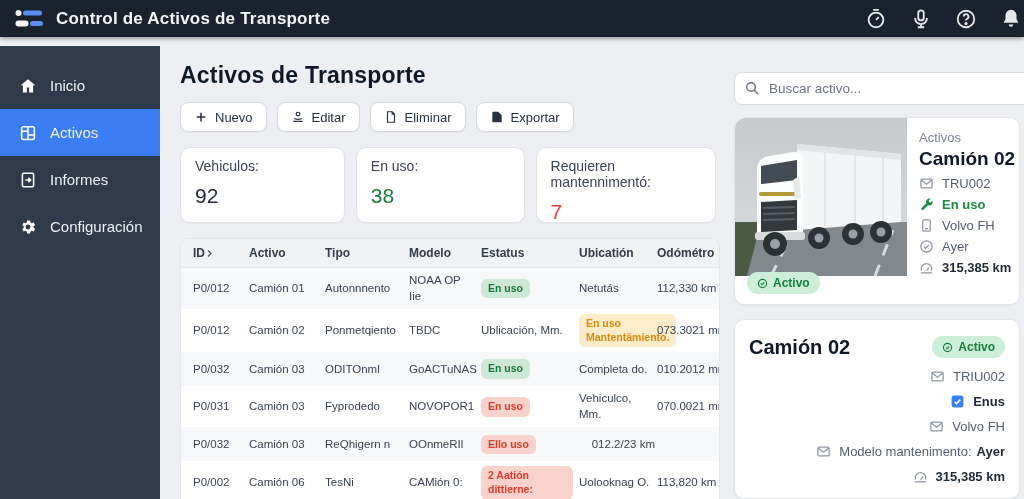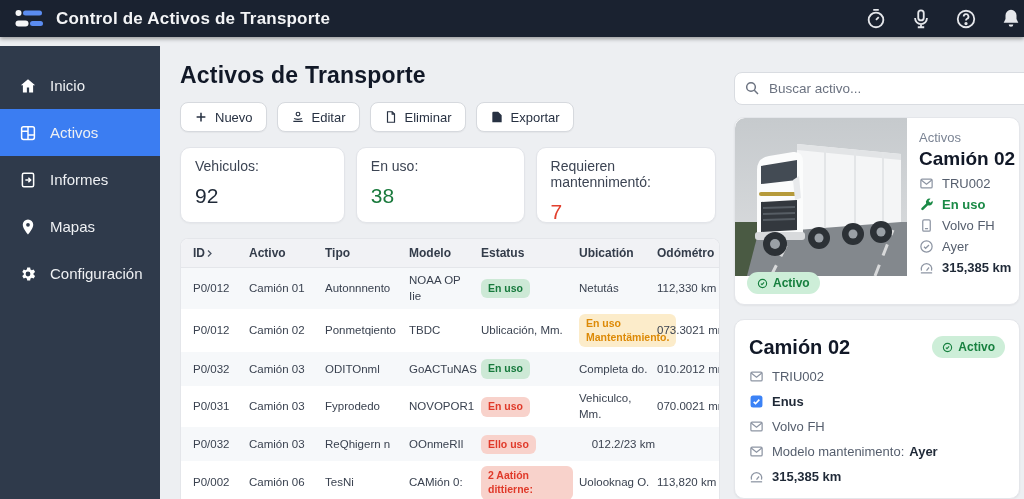--- a/index.html
+++ b/index.html
@@ -160,12 +160,6 @@
               <path d="M8.5 12h7M12.5 9l3 3-3 3"></path>
             </svg></span>
           <span>Informes</span>
-        </div>
-        <div class="side-item">
-          <span class="side-icon"><svg viewBox="0 0 24 24" fill="currentColor">
-              <path d="M12 2a7 7 0 0 0-7 7c0 5.2 7 13 7 13s7-7.8 7-13a7 7 0 0 0-7-7zm0 9.5A2.5 2.5 0 1 1 12 6.5a2.5 2.5 0 0 1 0 5z"></path>
-            </svg></span>
-          <span>Mapas</span>
         </div>
         <div class="side-item">
           <span class="side-icon"><svg viewBox="0 0 24 24" fill="currentColor">

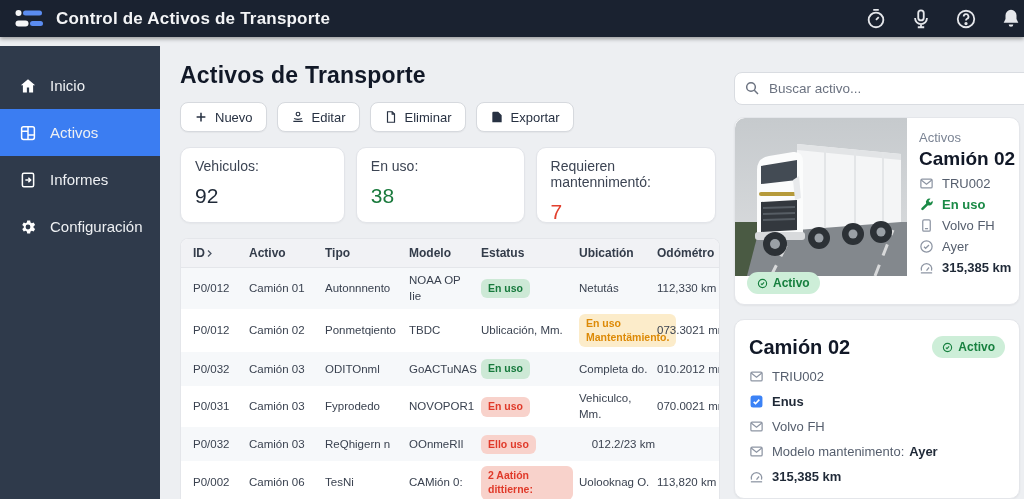--- a/index.html
+++ b/index.html
@@ -101,7 +101,7 @@
     border-radius:10px; box-shadow:0 1px 2px rgba(0,0,0,.05); padding:16px 14px 14px; }
   .detail-head { display:flex; align-items:flex-start; justify-content:space-between; }
   .d-name { font-size:20px; font-weight:bold; color:#111827; }
-  .detail-rows .info-row { margin-top:10px; }
+  .detail-rows .info-row { margin-top:10px;justify-content:flex-end; }
   .chk { width:15px; height:15px; flex:none; display:flex; }
   .chk svg { width:100%; height:100%; }
 </style>

